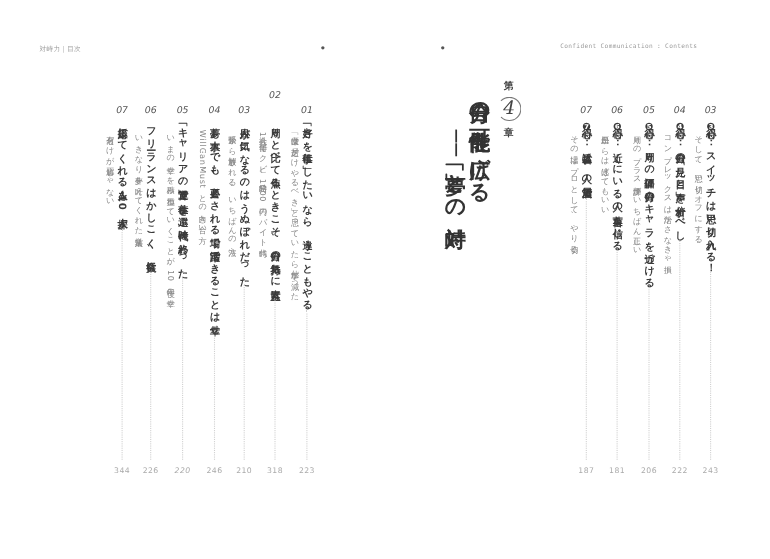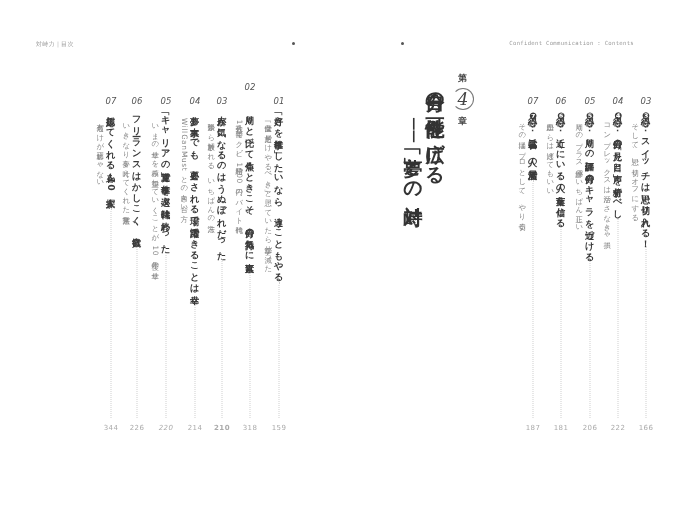--- a/index.html
+++ b/index.html
@@ -84,7 +84,7 @@
     <div class="title-col" style="left: 195px; top: 109px;">夢も大事。でも、必要とされる場で活躍できることは幸せ</div>
     <div class="sub-col" style="left: 184px; top: 118px;">Will・Can・Mustとの向き合い方</div>
     <div class="leader" style="left: 195px; position: absolute; top: 304.547px; height: 113.453px;"></div>
-    <div class="page-no" style="left: 195px;">214</div>
+    <div class="page-no" style="left: 195px;">246</div>
     <div class="num" style="left: 166px; top: 96px;">05</div>
     <div class="title-col" style="left: 166px; top: 109px;">「キャリアの逆算」で仕事を選ぶ時代は終わった</div>
     <div class="sub-col" style="left: 155px; top: 118px;">いまの幸せを積み重ねていくことが、10年後の幸せ</div>

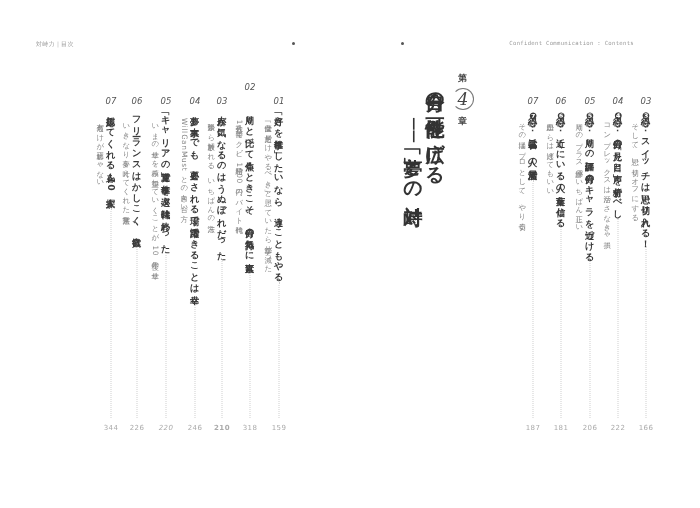--- a/index.html
+++ b/index.html
@@ -79,7 +79,7 @@
     <div class="title-col" style="left: 222px; top: 109px;">人目が気になるのはうぬぼれだった</div>
     <div class="sub-col" style="left: 211px; top: 118px;">緊張から解放される、いちばんの方法</div>
     <div class="leader" style="left: 222px; position: absolute; top: 259.312px; height: 158.688px;"></div>
-    <div class="page-no" style="left: 222px; font-weight: bold;">210</div>
+    <div class="page-no" style="left: 222px;">210</div>
     <div class="num" style="left: 195px; top: 96px;">04</div>
     <div class="title-col" style="left: 195px; top: 109px;">夢も大事。でも、必要とされる場で活躍できることは幸せ</div>
     <div class="sub-col" style="left: 184px; top: 118px;">Will・Can・Mustとの向き合い方</div>

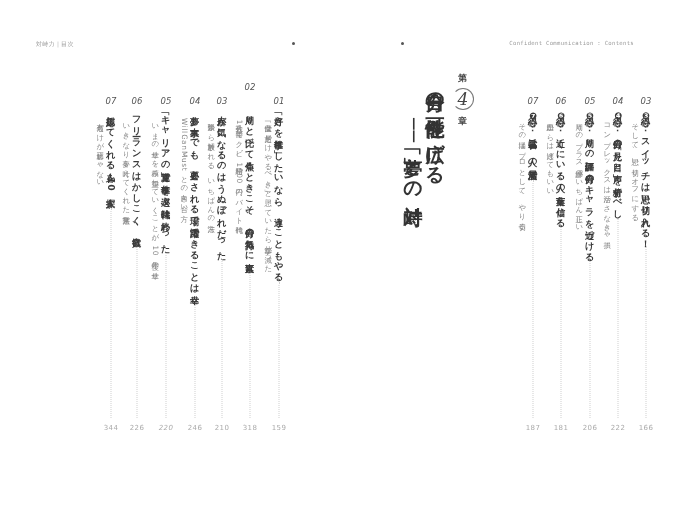--- a/index.html
+++ b/index.html
@@ -69,7 +69,7 @@
     <div class="title-col" style="left: 279px; top: 109px;">「好きを仕事に」したいなら、違うこともやる</div>
     <div class="sub-col" style="left: 268px; top: 118px;">「女優は芝居だけやるべき」と思っていたら仕事が減った</div>
     <div class="leader" style="left: 279px; position: absolute; top: 281.797px; height: 136.203px;"></div>
-    <div class="page-no" style="left: 279px;">159</div>
+    <div class="page-no" style="left: 279px;">223</div>
     <div class="num" style="left: 250px; top: 82px;">02</div>
     <div class="title-col" style="left: 250px; top: 109px;">周りと比べて焦るときこそ、自分の気持ちに素直に</div>
     <div class="sub-col" style="left: 239px; top: 118px;">社会人1年目でクビ。時給1000円のバイト時代</div>

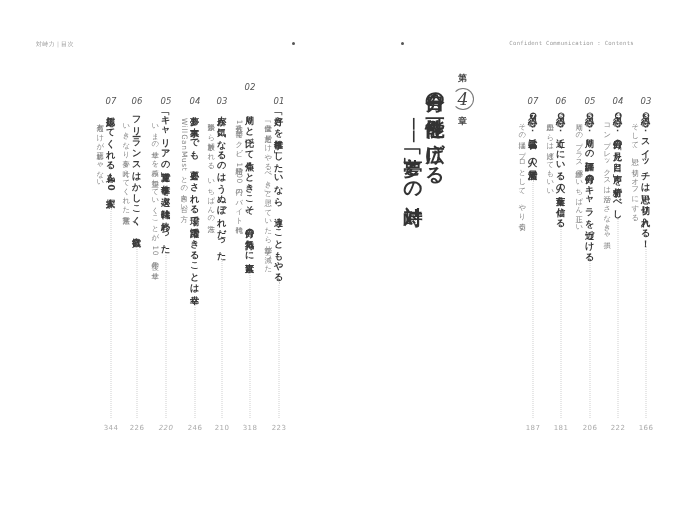--- a/index.html
+++ b/index.html
@@ -42,7 +42,7 @@
     <div class="title-col" style="left: 646px; top: 109px;">心得❸：スイッチは思い切り入れる！</div>
     <div class="sub-col" style="left: 635px; top: 118px;">そして、思い切りオフにする</div>
     <div class="leader" style="left: 646px; position: absolute; top: 247.219px; height: 170.781px;"></div>
-    <div class="page-no" style="left: 646px;">166</div>
+    <div class="page-no" style="left: 646px;">243</div>
     <div class="num" style="left: 618px; top: 96px;">04</div>
     <div class="title-col" style="left: 618px; top: 109px;">心得❹：自分の「見た目と声」を分析すべし</div>
     <div class="sub-col" style="left: 607px; top: 118px;">コンプレックスは活かさなきゃ損！</div>

